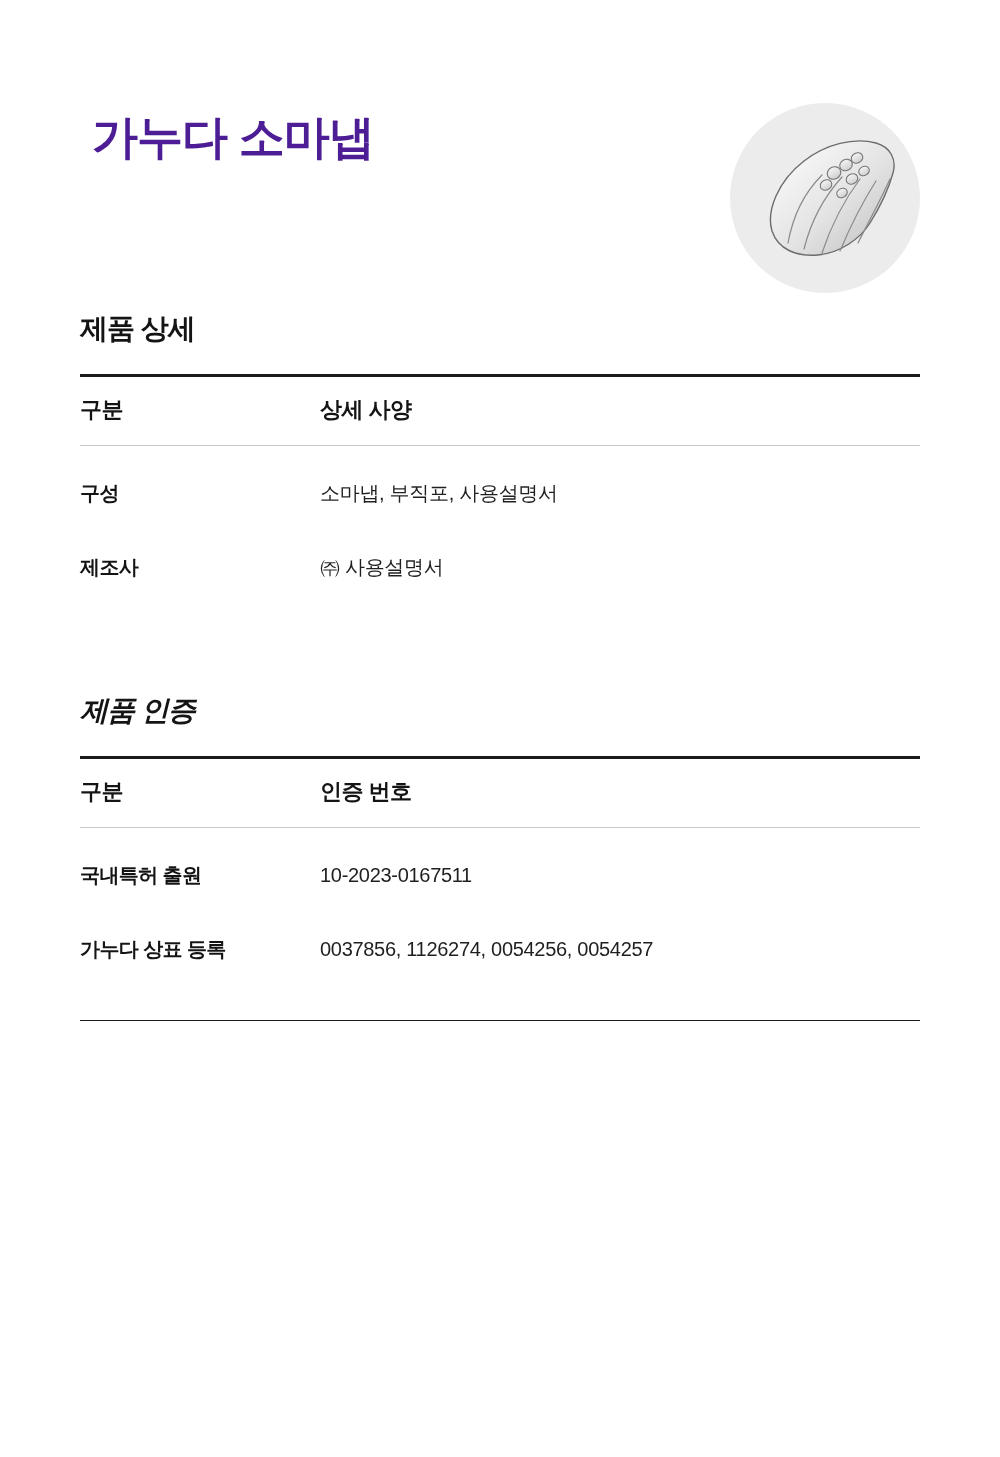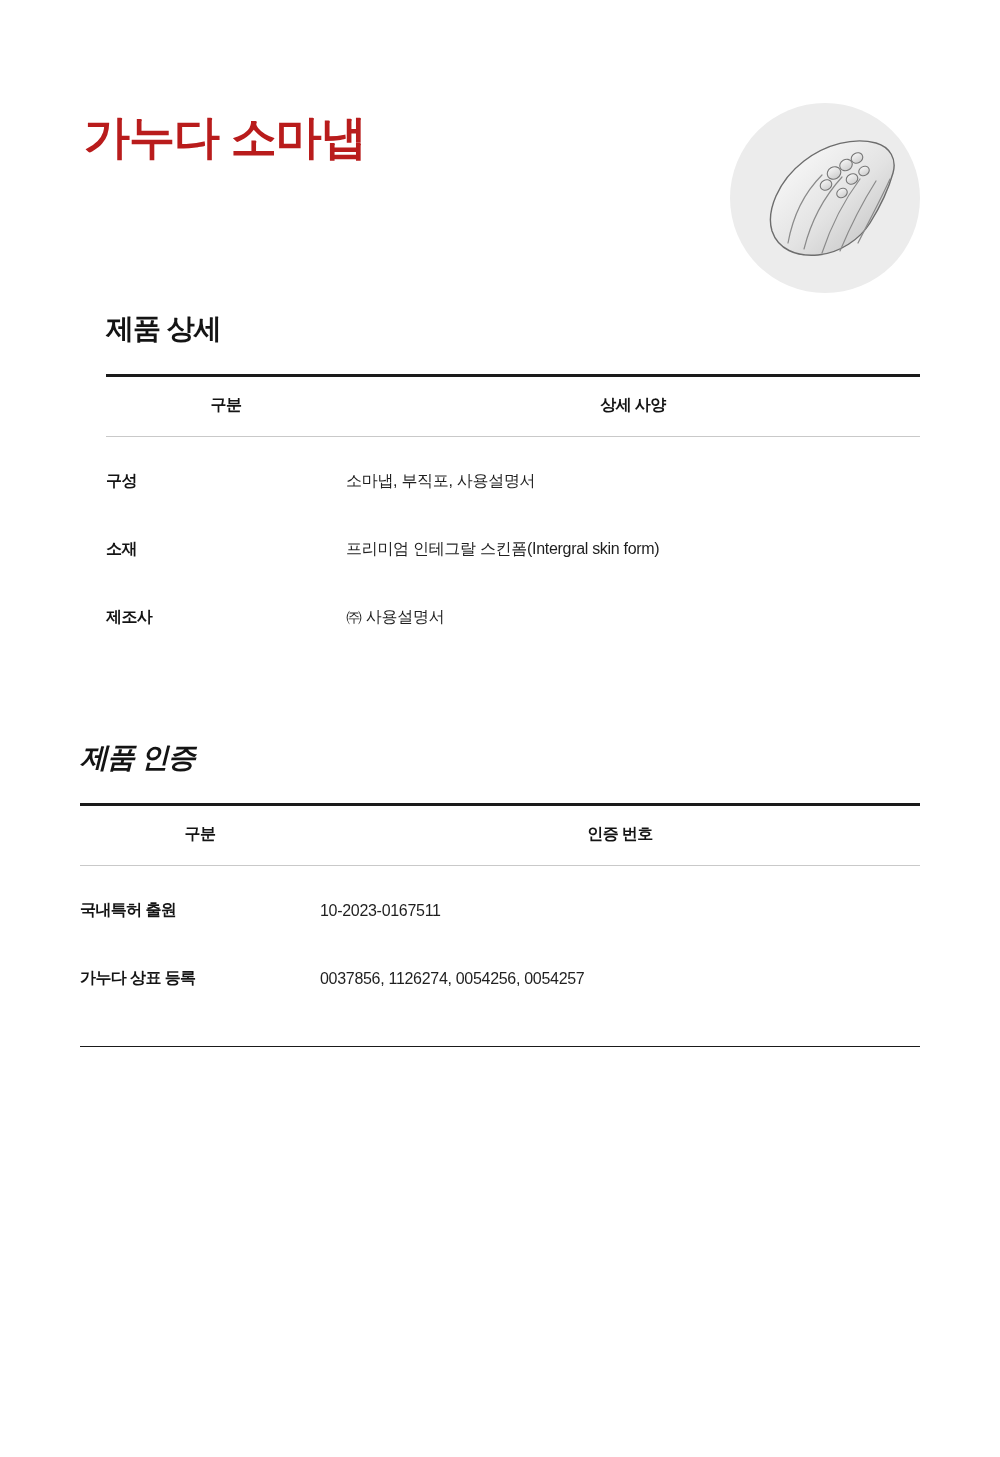--- a/index.html
+++ b/index.html
@@ -30,11 +30,11 @@
   .brand-title {
     position: absolute;
     top: 112px;
-    left: 4px;
+    left: 12px;
     font-size: 46px;
     font-weight: bold;
     letter-spacing: -1px;
-    color: #b91c1c;
+    color: #4c1d95;
     margin: 0;
     line-height: 1.1;
   }

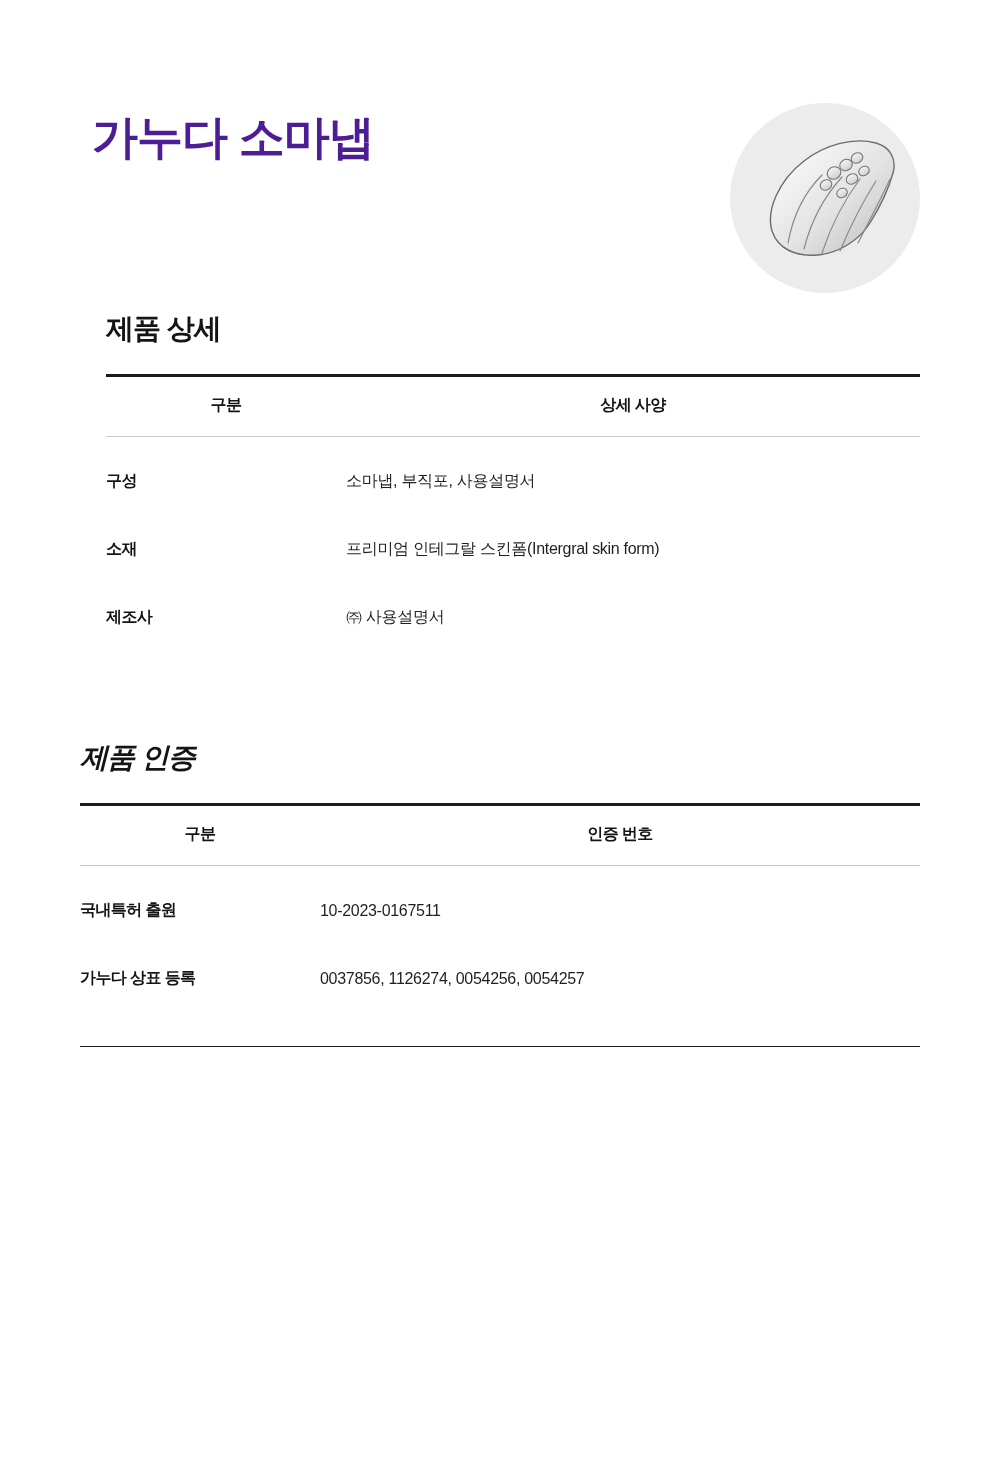--- a/index.html
+++ b/index.html
@@ -69,7 +69,7 @@
     margin-top: 0;
     font-style: italic;
   }
-  .spec-section-wrap { margin-top: 60px; margin-left: 26px; }
+  .spec-section-wrap { margin-top: 60px; }
   .cert-section-wrap { margin-top: 88px; }
 
   table.spec {

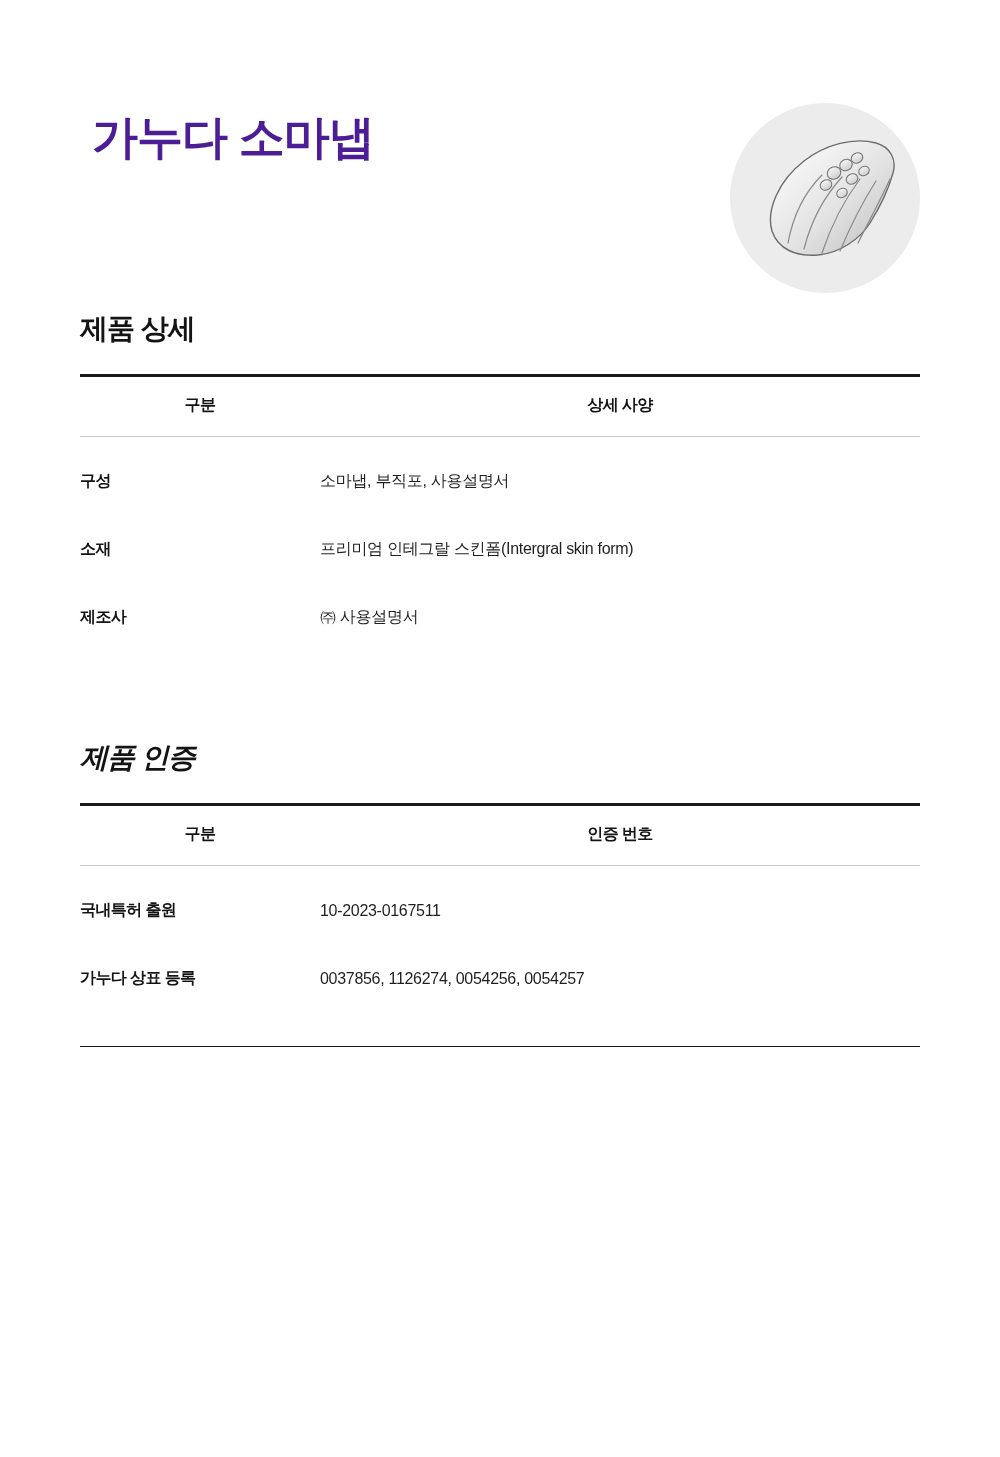--- a/index.html
+++ b/index.html
@@ -80,15 +80,14 @@
   table.spec .col-label { width: 240px; }
 
   table.spec thead th {
-    text-align: center;
-    font-size: 16px;
+    text-align: left;
+    font-size: 22px;
     font-weight: bold;
     letter-spacing: -0.5px;
     padding: 18px 0 20px 0;
     color: #141414;
     border-top: 3px solid #1a1a1a;
     border-bottom: 1px solid #c9c9c9;
-    font-family: Liberation Serif, serif;
   }
   table.spec tbody td {
     font-size: 16px;

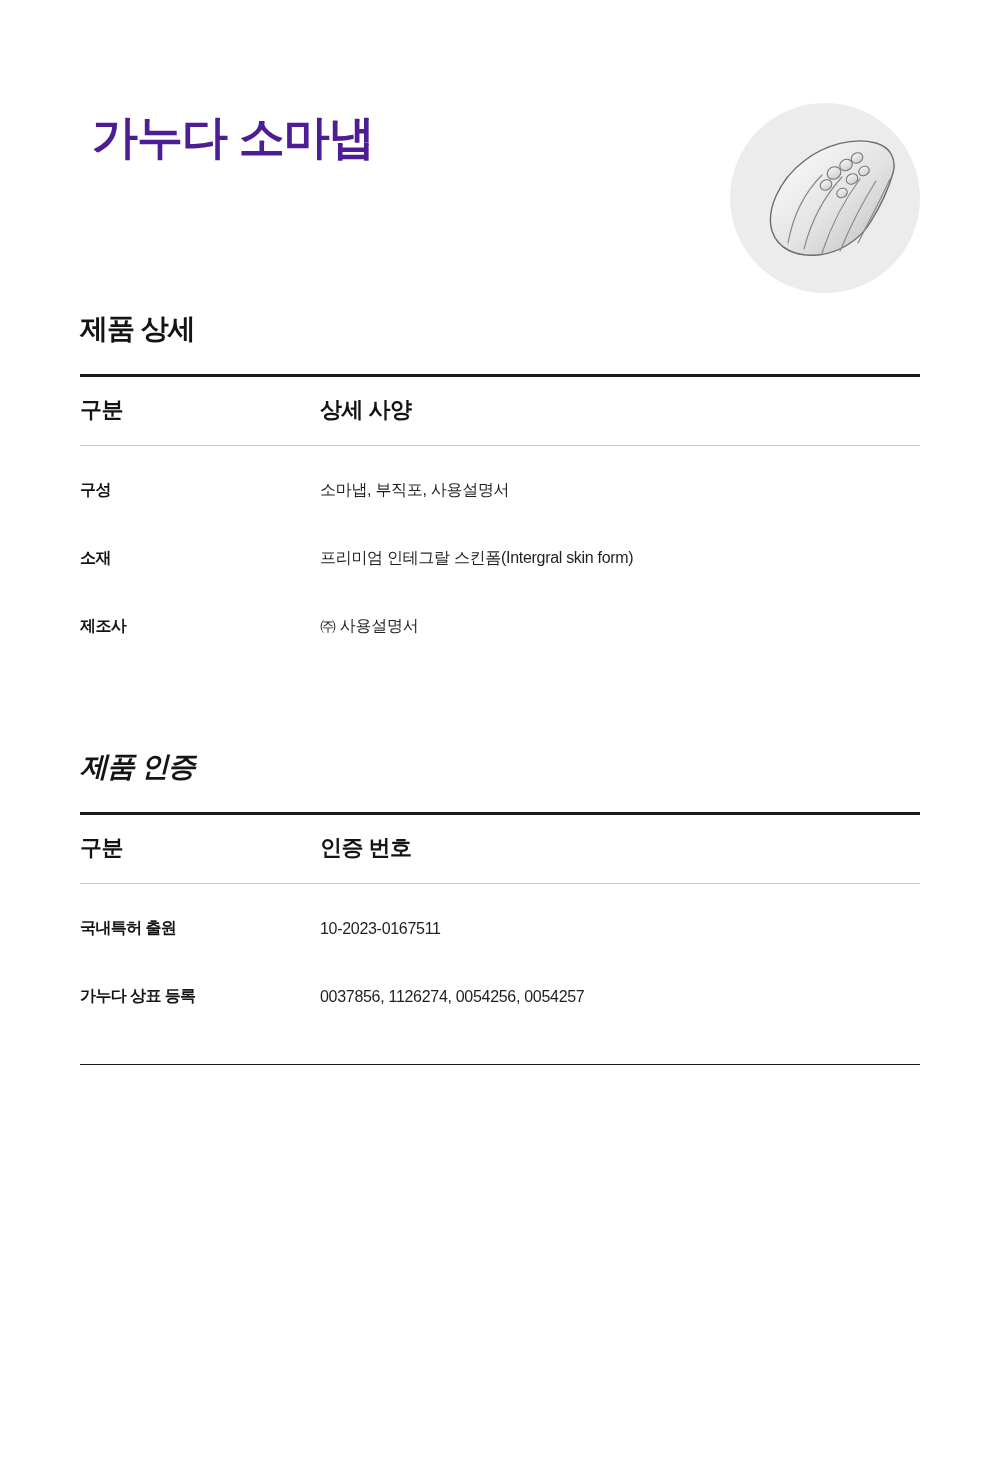--- a/index.html
+++ b/index.html
@@ -90,7 +90,7 @@
     border-bottom: 1px solid #c9c9c9;
   }
   table.spec tbody td {
-    font-size: 16px;
+    font-size: 20px;
     padding: 24px 0 23px 0;
     color: #1f1f1f;
     vertical-align: middle;

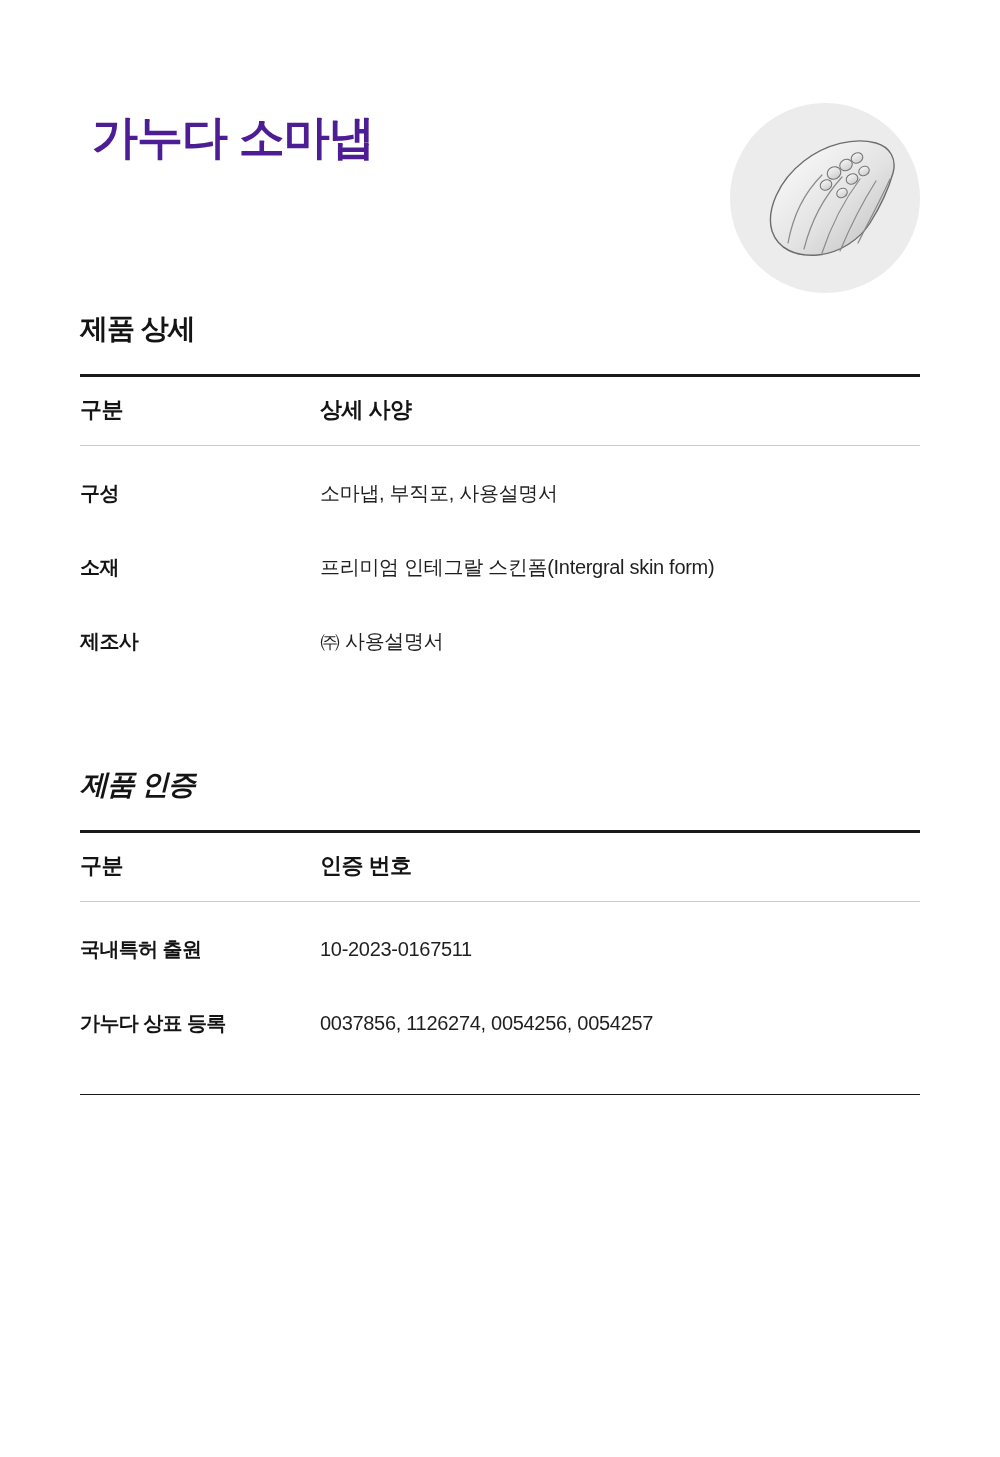--- a/index.html
+++ b/index.html
@@ -179,10 +179,6 @@
           <td>소마냅, 부직포, 사용설명서</td>
         </tr>
         <tr>
-          <td class="label">소재</td>
-          <td>프리미엄 인테그랄 스킨폼(Intergral skin form)</td>
-        </tr>
-        <tr>
           <td class="label">제조사</td>
           <td>㈜ 사용설명서</td>
         </tr>

